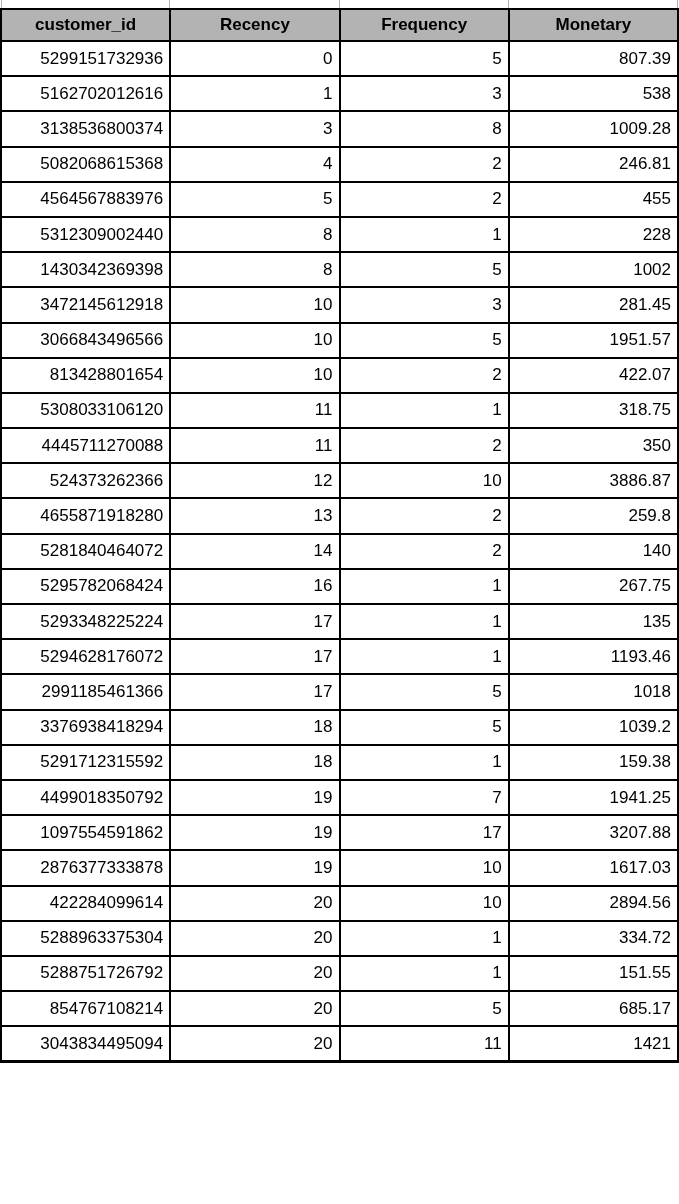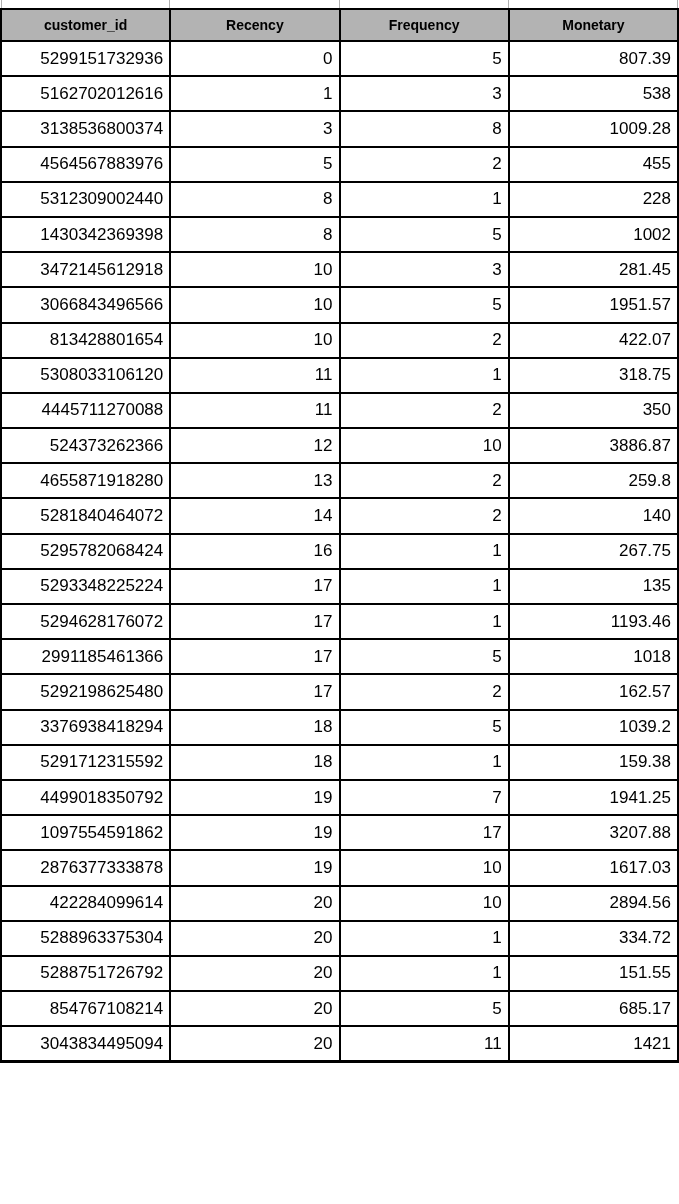--- a/index.html
+++ b/index.html
@@ -39,7 +39,7 @@
     background: #b3b3b3;
     border: 2px solid #000;
     font-weight: bold;
-    font-size: 14px;
+    font-size: 17px;
     text-align: center;
     height: 30px;
     padding: 0 4px;

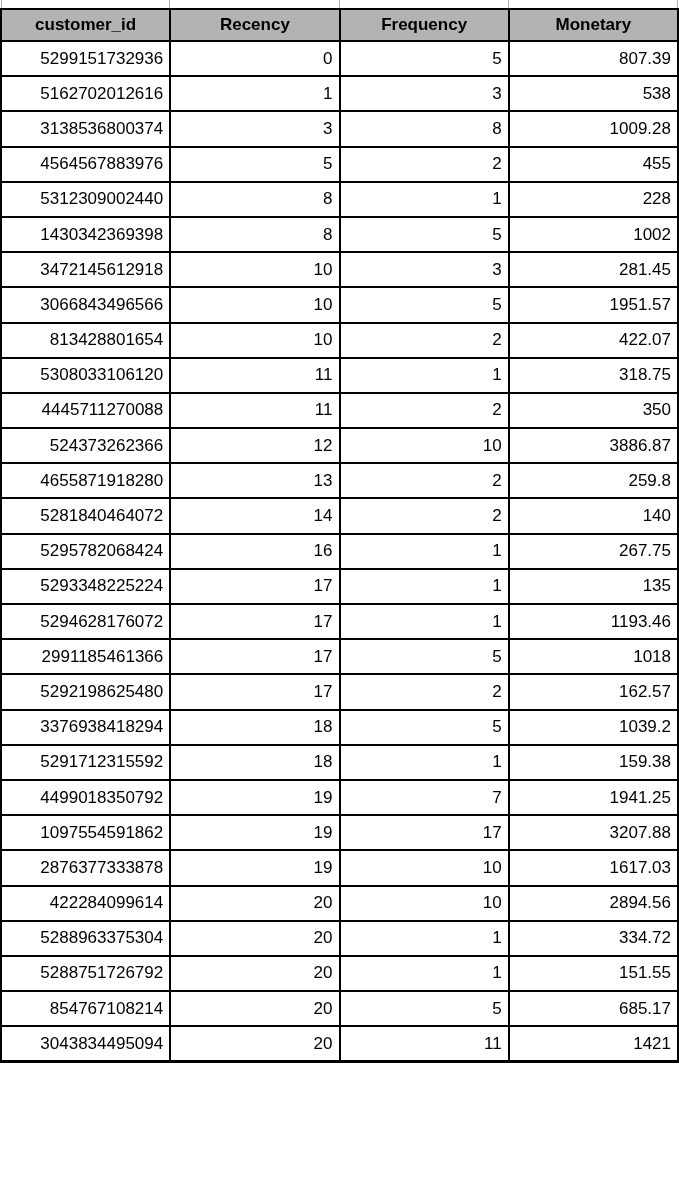--- a/index.html
+++ b/index.html
@@ -103,6 +103,12 @@
           <td>1009.28</td>
         </tr>
         <tr>
+          <td>5082068615368</td>
+          <td>4</td>
+          <td>2</td>
+          <td>246.81</td>
+        </tr>
+        <tr>
           <td>4564567883976</td>
           <td>5</td>
           <td>2</td>

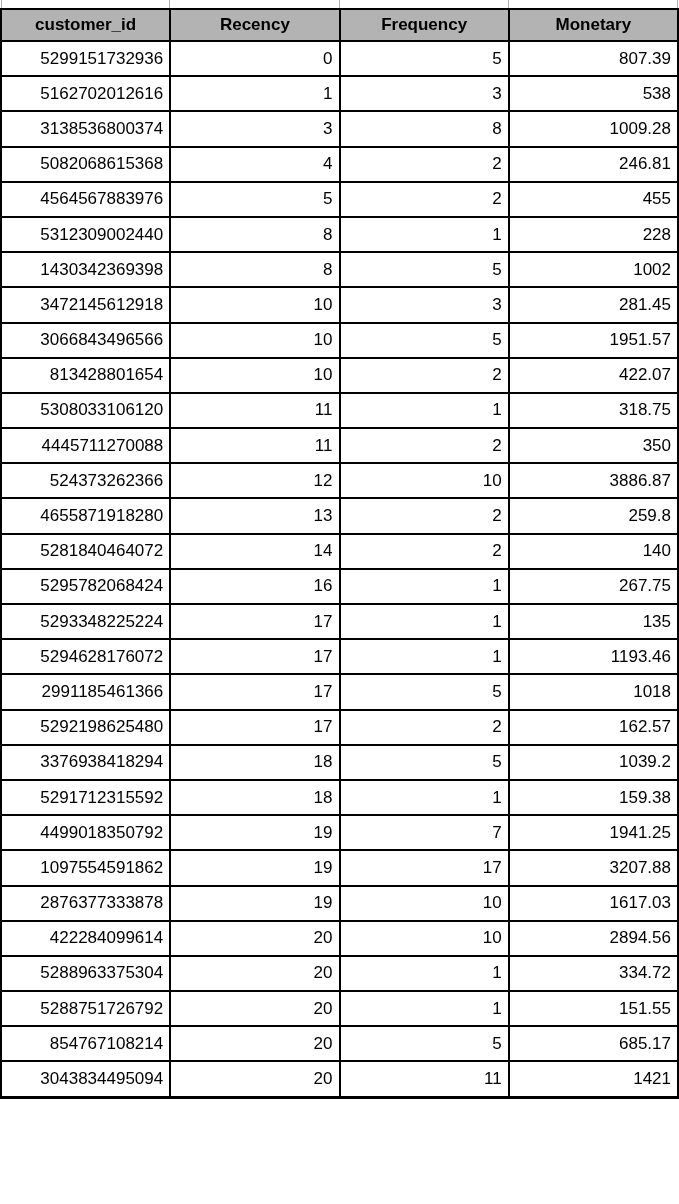--- a/index.html
+++ b/index.html
@@ -199,12 +199,6 @@
           <td>1018</td>
         </tr>
         <tr>
-          <td>5292198625480</td>
-          <td>17</td>
-          <td>2</td>
-          <td>162.57</td>
-        </tr>
-        <tr>
           <td>3376938418294</td>
           <td>18</td>
           <td>5</td>

